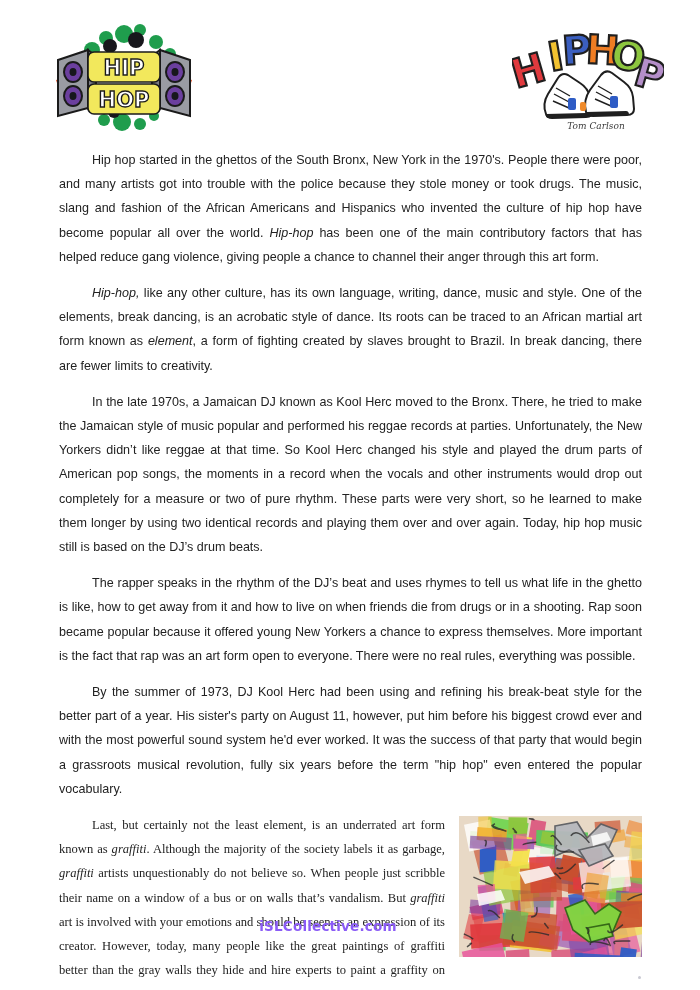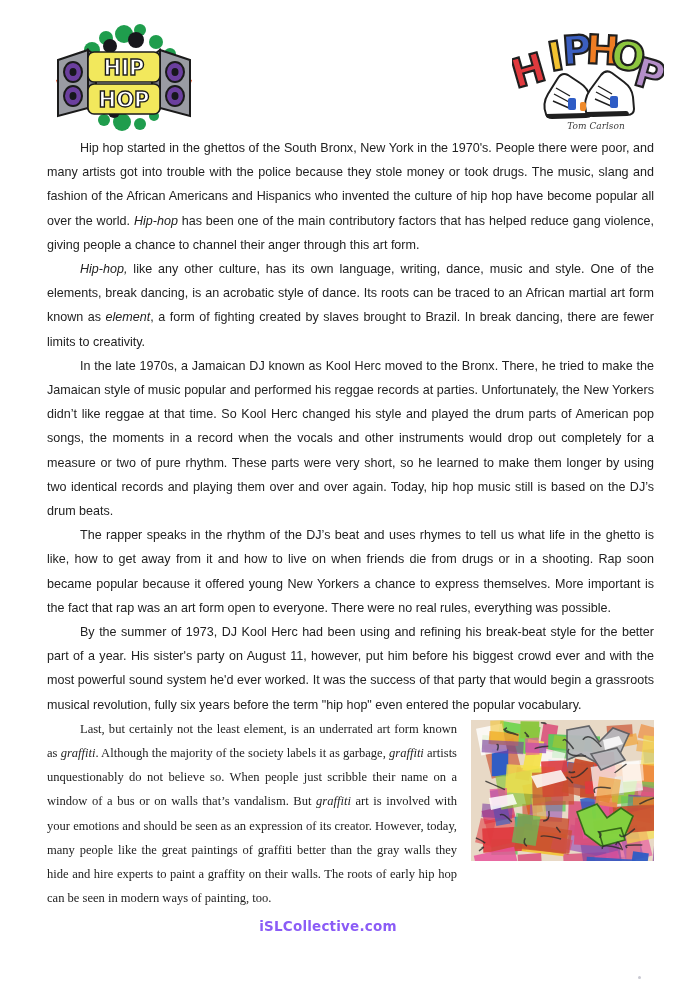--- a/index.html
+++ b/index.html
@@ -63,7 +63,7 @@
     color: #222;
   }
   .article p {
-    margin: 0;
+    margin: 12px;
     text-indent: 33px;
     text-align: justify;
     text-justify: inter-word;

